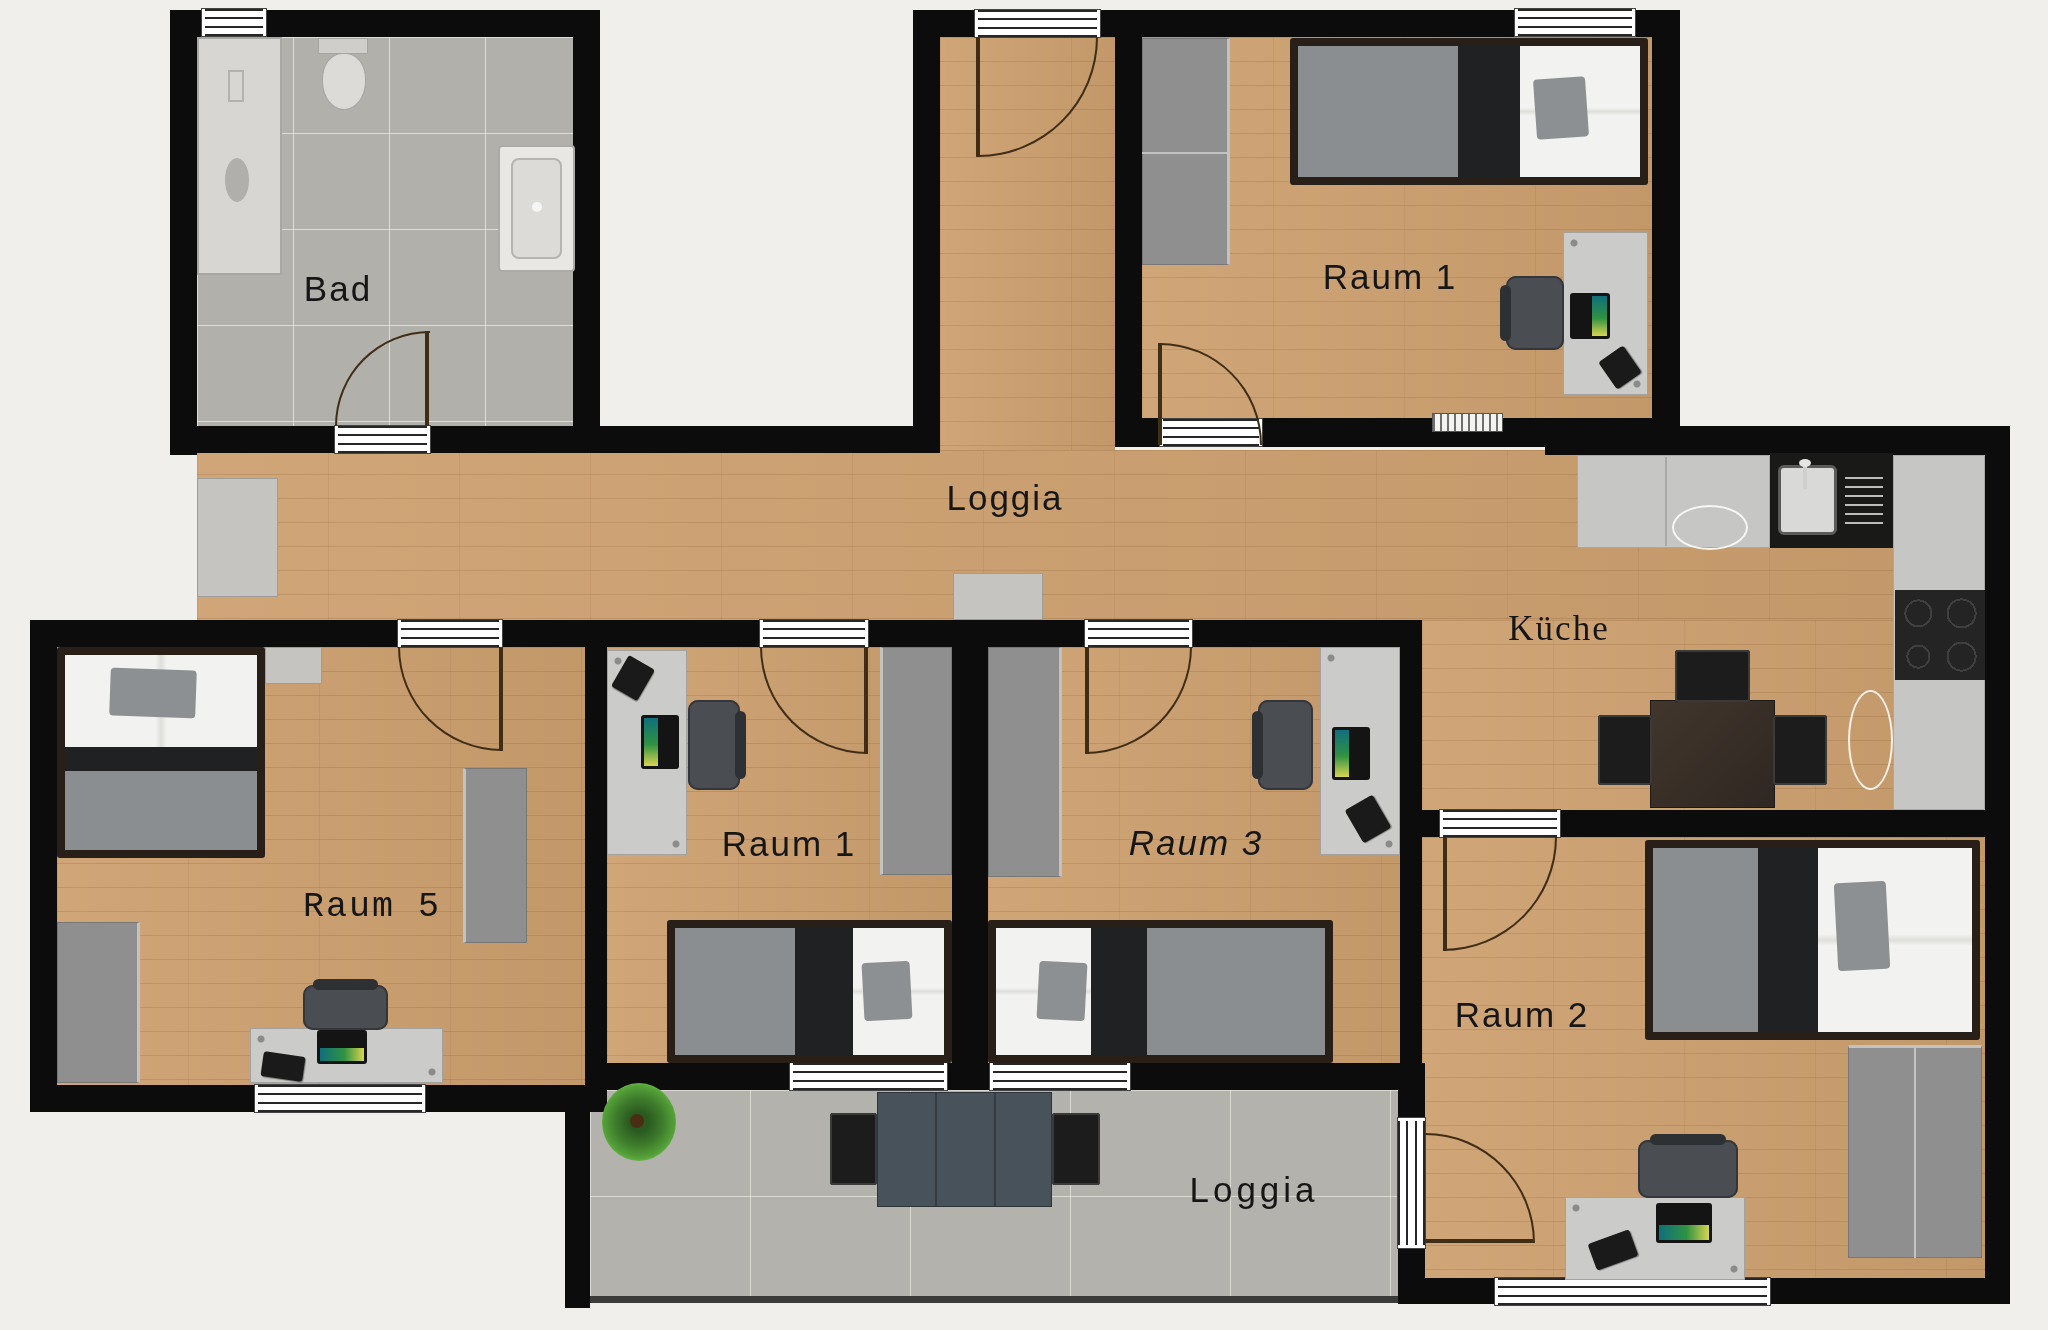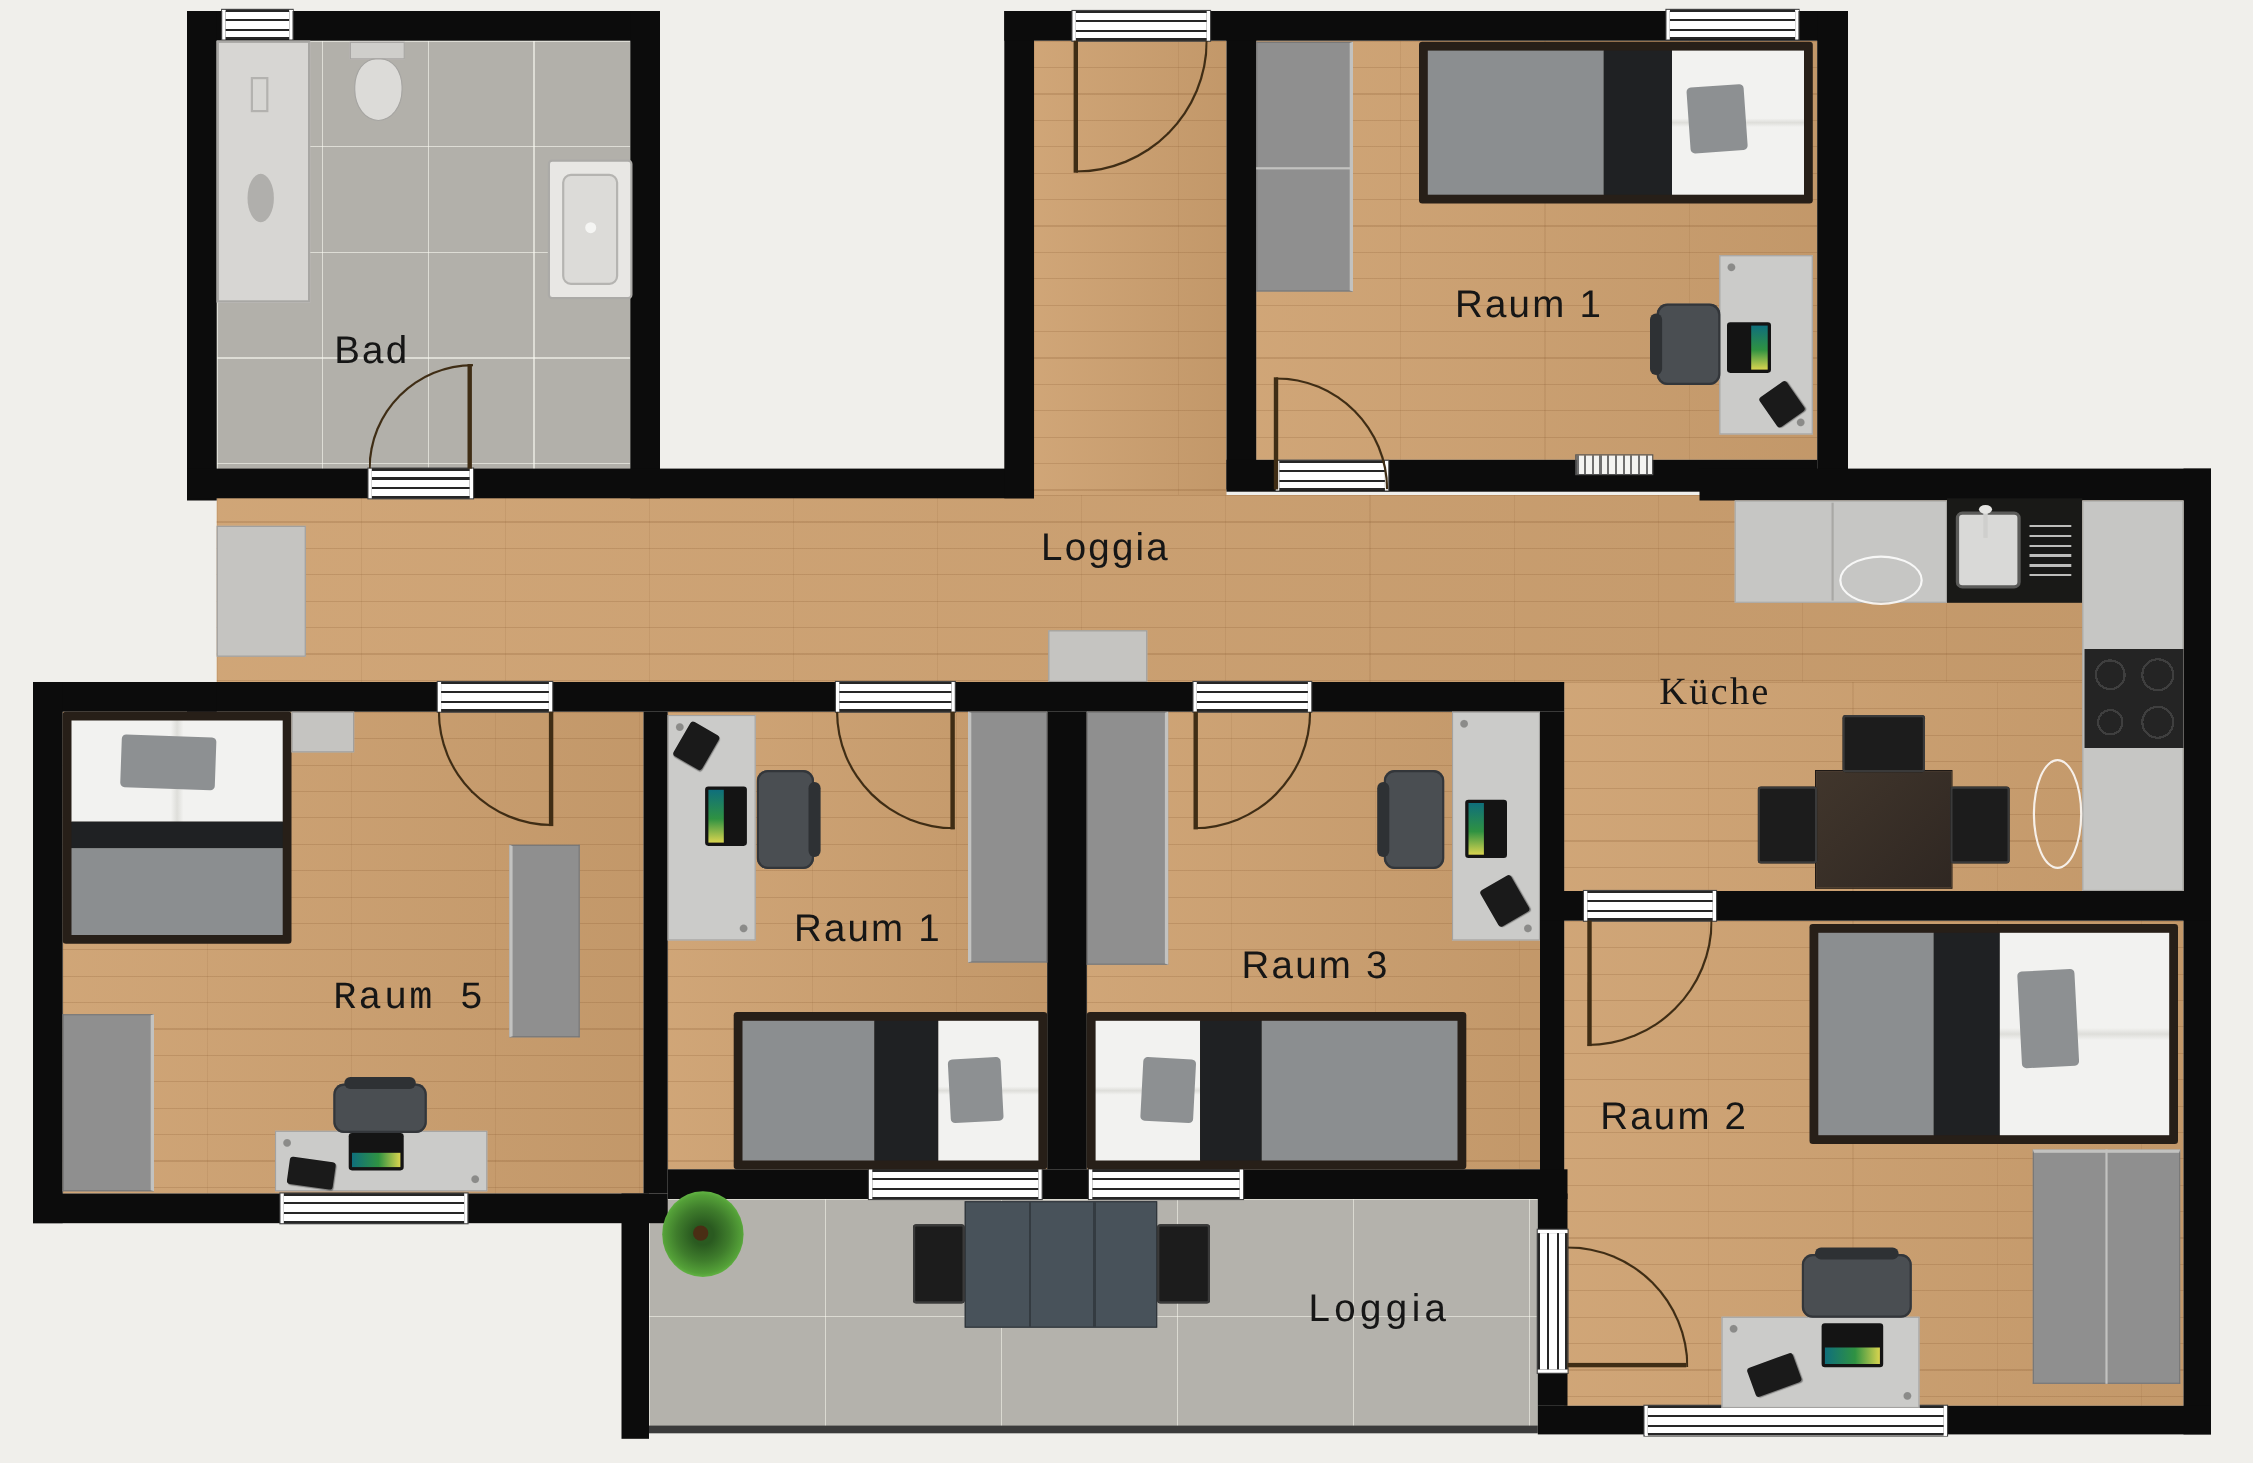--- a/index.html
+++ b/index.html
@@ -245,7 +245,7 @@
        background:radial-gradient(circle at 50% 50%, #2a5a20 0 18%, #3f7d2c 45%, #54a038 66%, #63b544 73%, rgba(0,0,0,0) 75%);"></div>
   <div style="left:630px;top:1114px;width:14px;height:14px;border-radius:50%;background:#4a2e14;z-index:7;"></div>
 
-  <div class="room-label" style="left:338px;top:289px;margin-top:30px;">Bad</div>
+  <div class="room-label" style="left:338px;top:289px;">Bad</div>
   <div class="room-label" style="left:1005px;top:498px;">Loggia</div>
   <div class="room-label" style="left:1390px;top:277px;">Raum 1</div>
   <div class="room-label" style="left:1559px;top:629px;font-family:Liberation Serif, serif;">Küche</div>

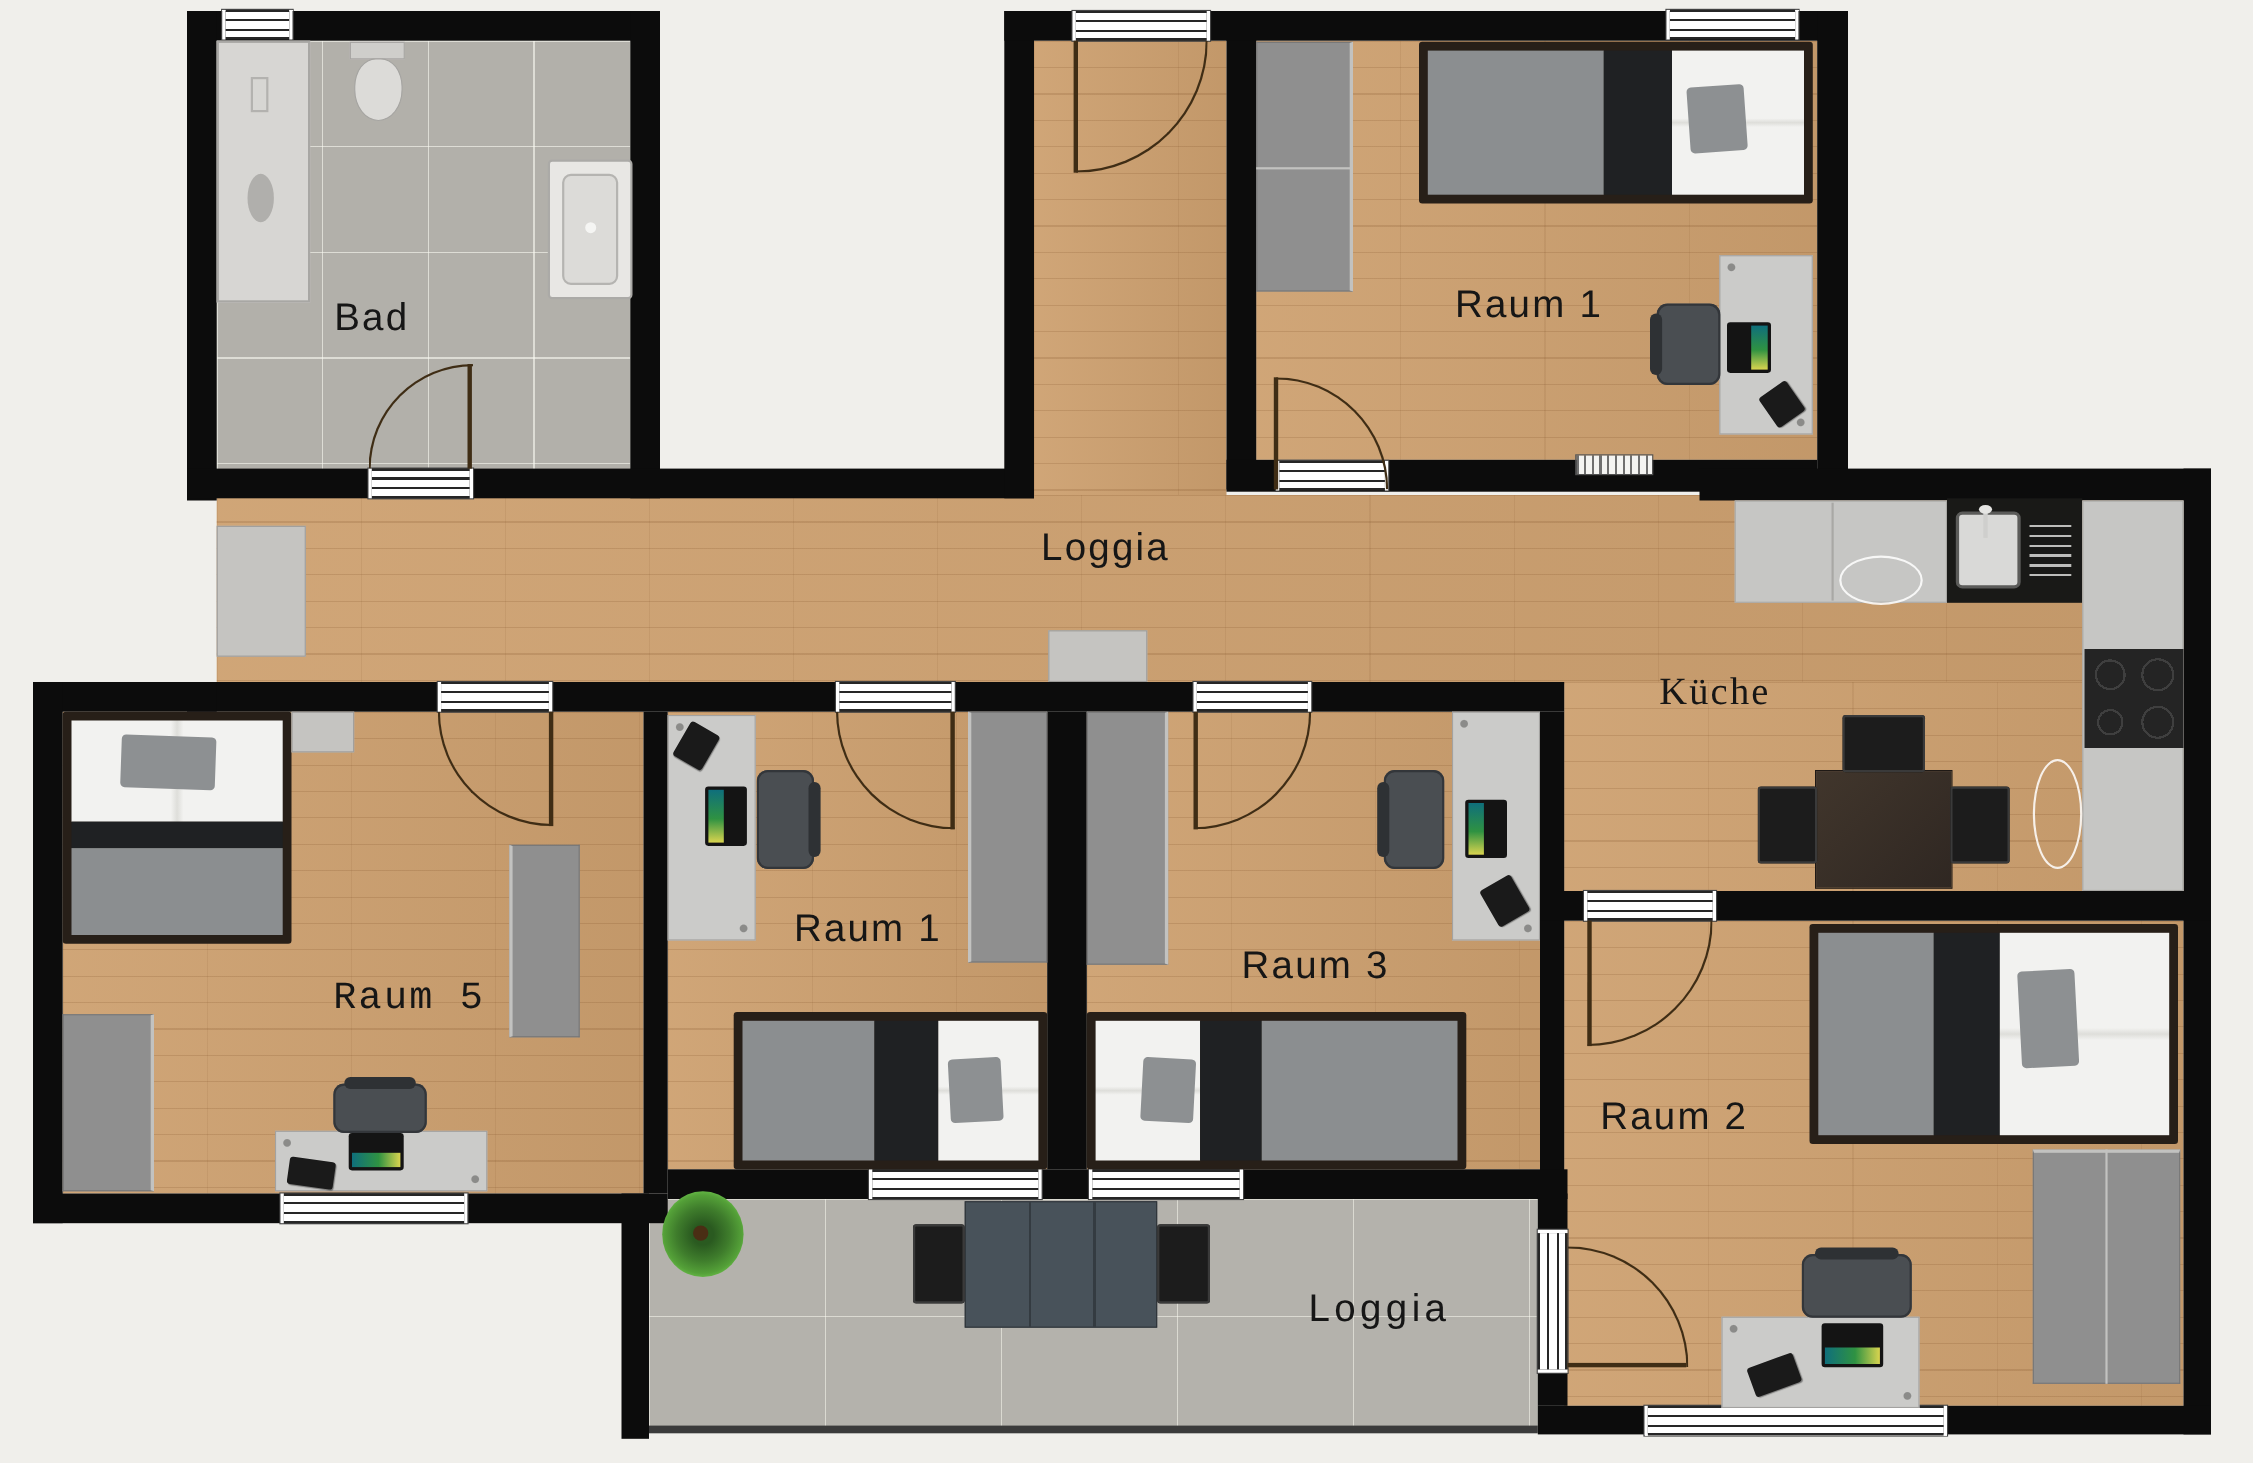--- a/index.html
+++ b/index.html
@@ -250,7 +250,7 @@
   <div class="room-label" style="left:1390px;top:277px;">Raum 1</div>
   <div class="room-label" style="left:1559px;top:629px;font-family:Liberation Serif, serif;">Küche</div>
   <div class="room-label" style="left:1522px;top:1015px;">Raum 2</div>
-  <div class="room-label" style="left:1196px;top:878px;">Raum 3</div>
+  <div class="room-label" style="left:1196px;top:843px;font-style:italic;">Raum 3</div>
   <div class="room-label" style="left:789px;top:844px;">Raum 1</div>
   <div class="room-label" style="left:372px;top:907px;font-family:Liberation Mono, monospace;">Raum 5</div>
   <div class="room-label" style="left:1254px;top:1190px;letter-spacing:4px;">Loggia</div>

